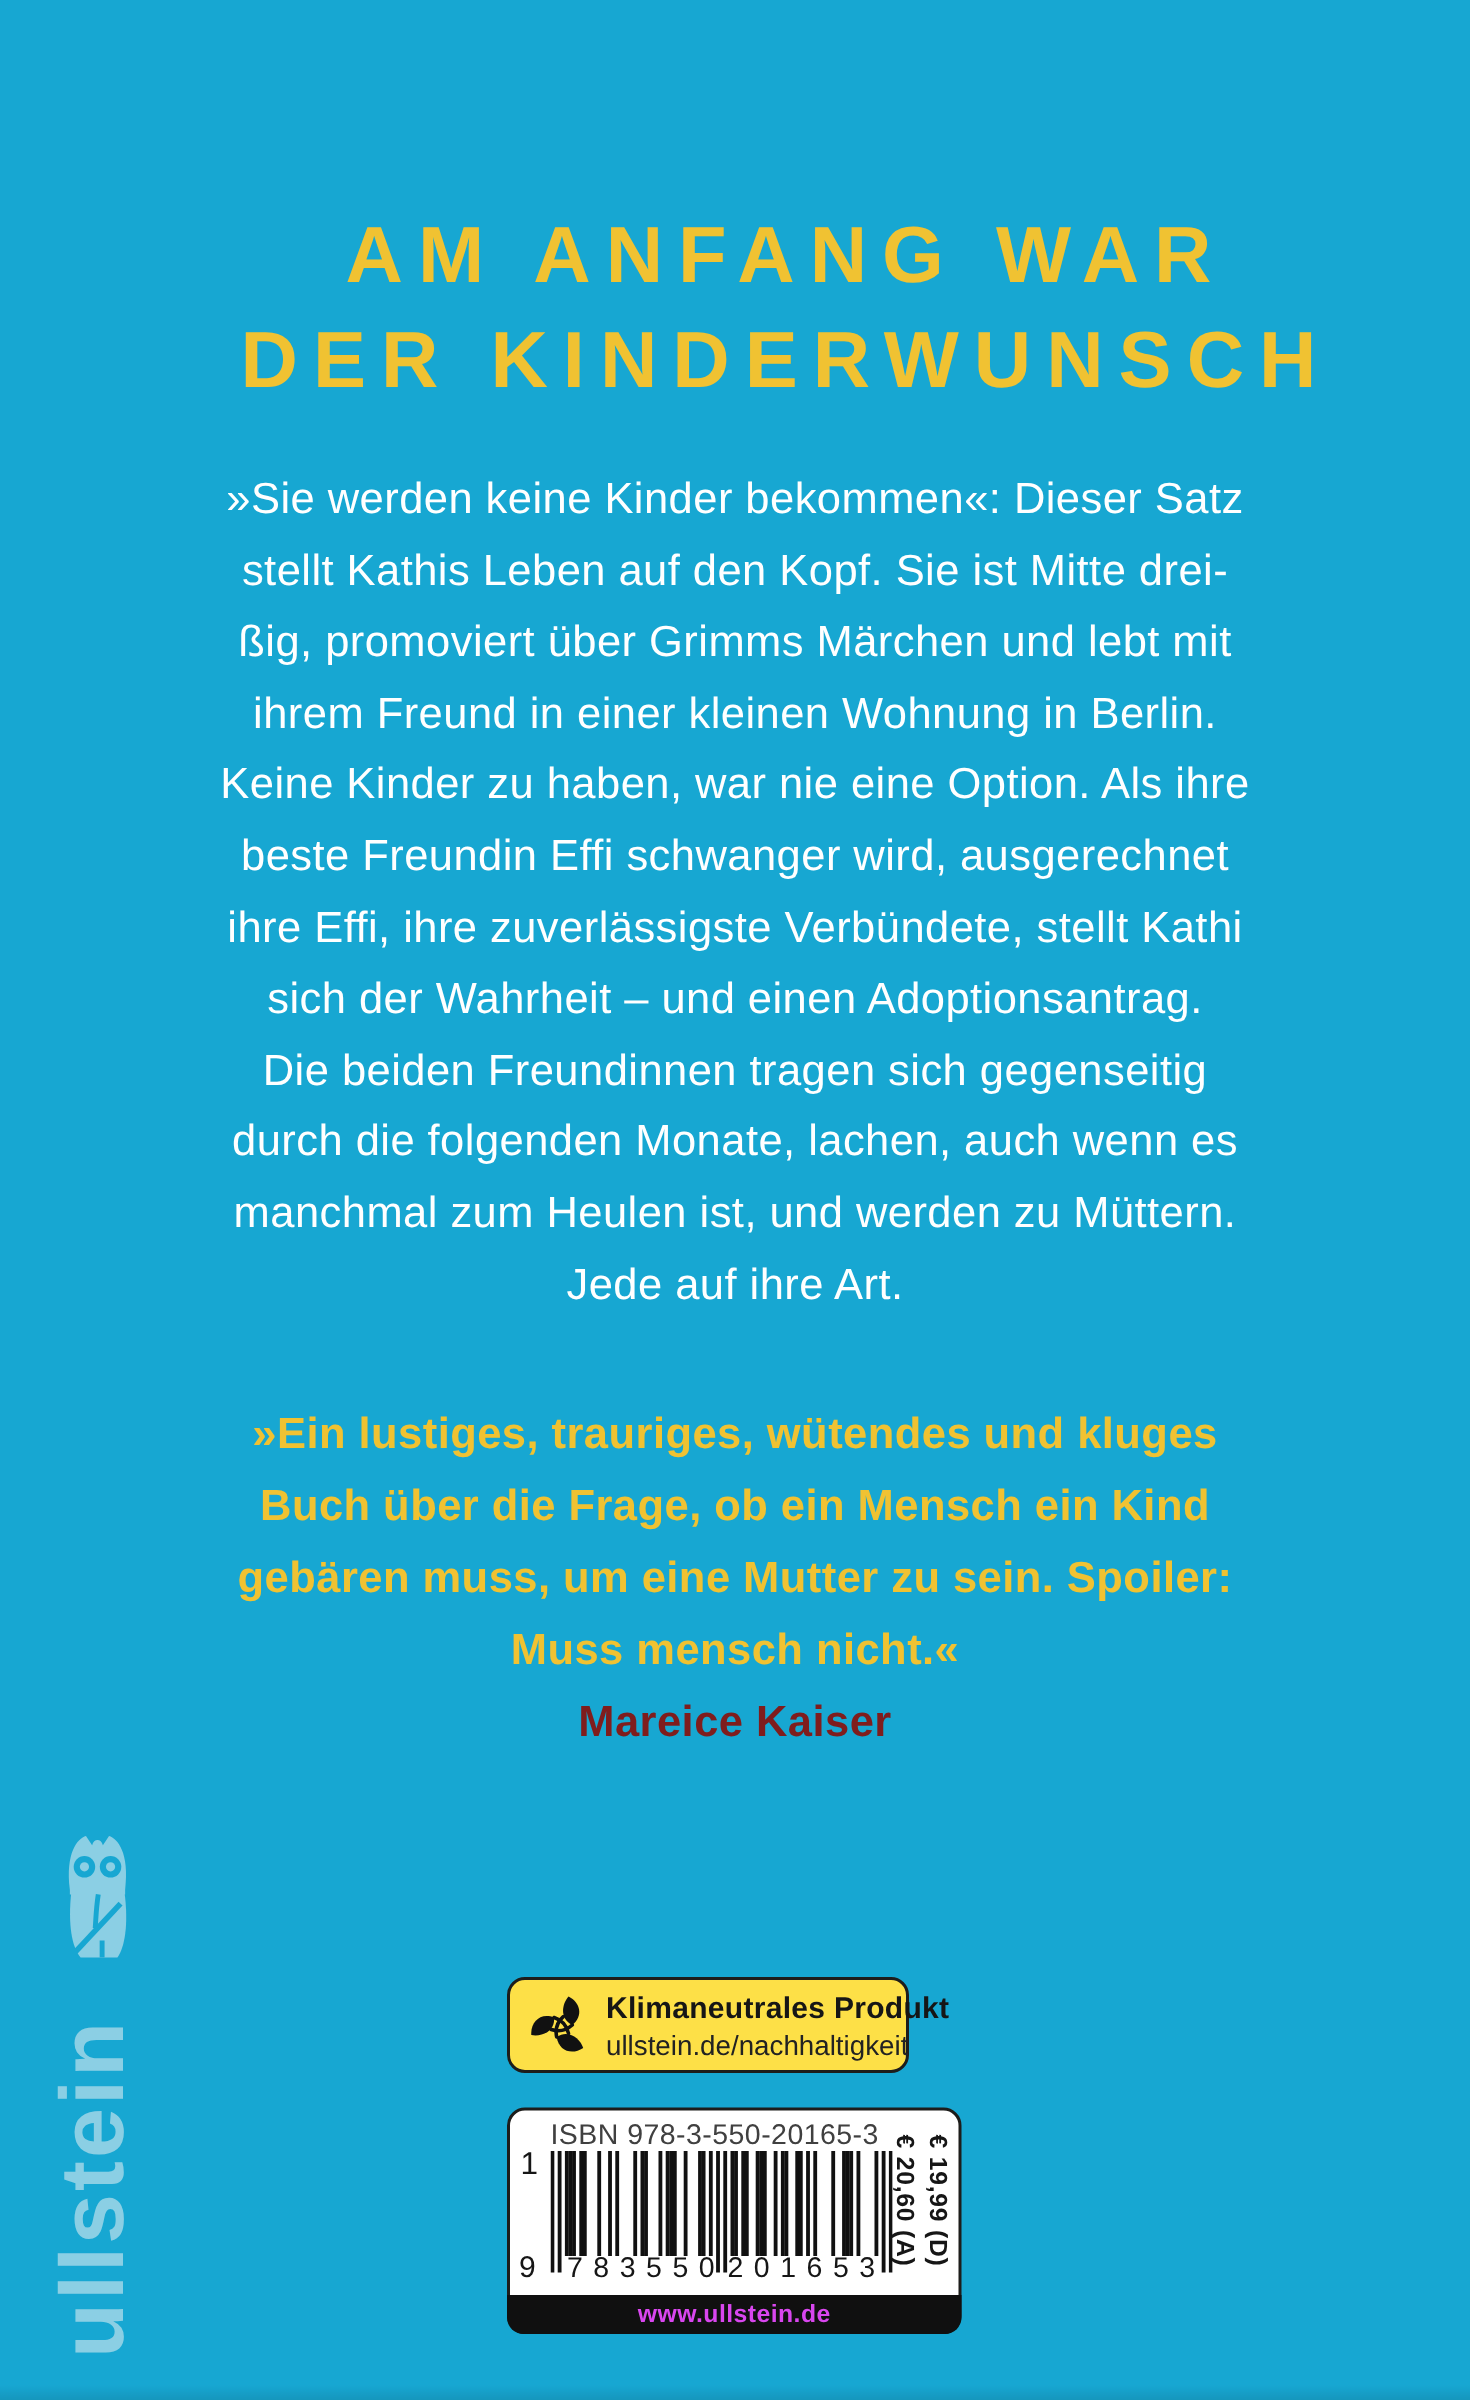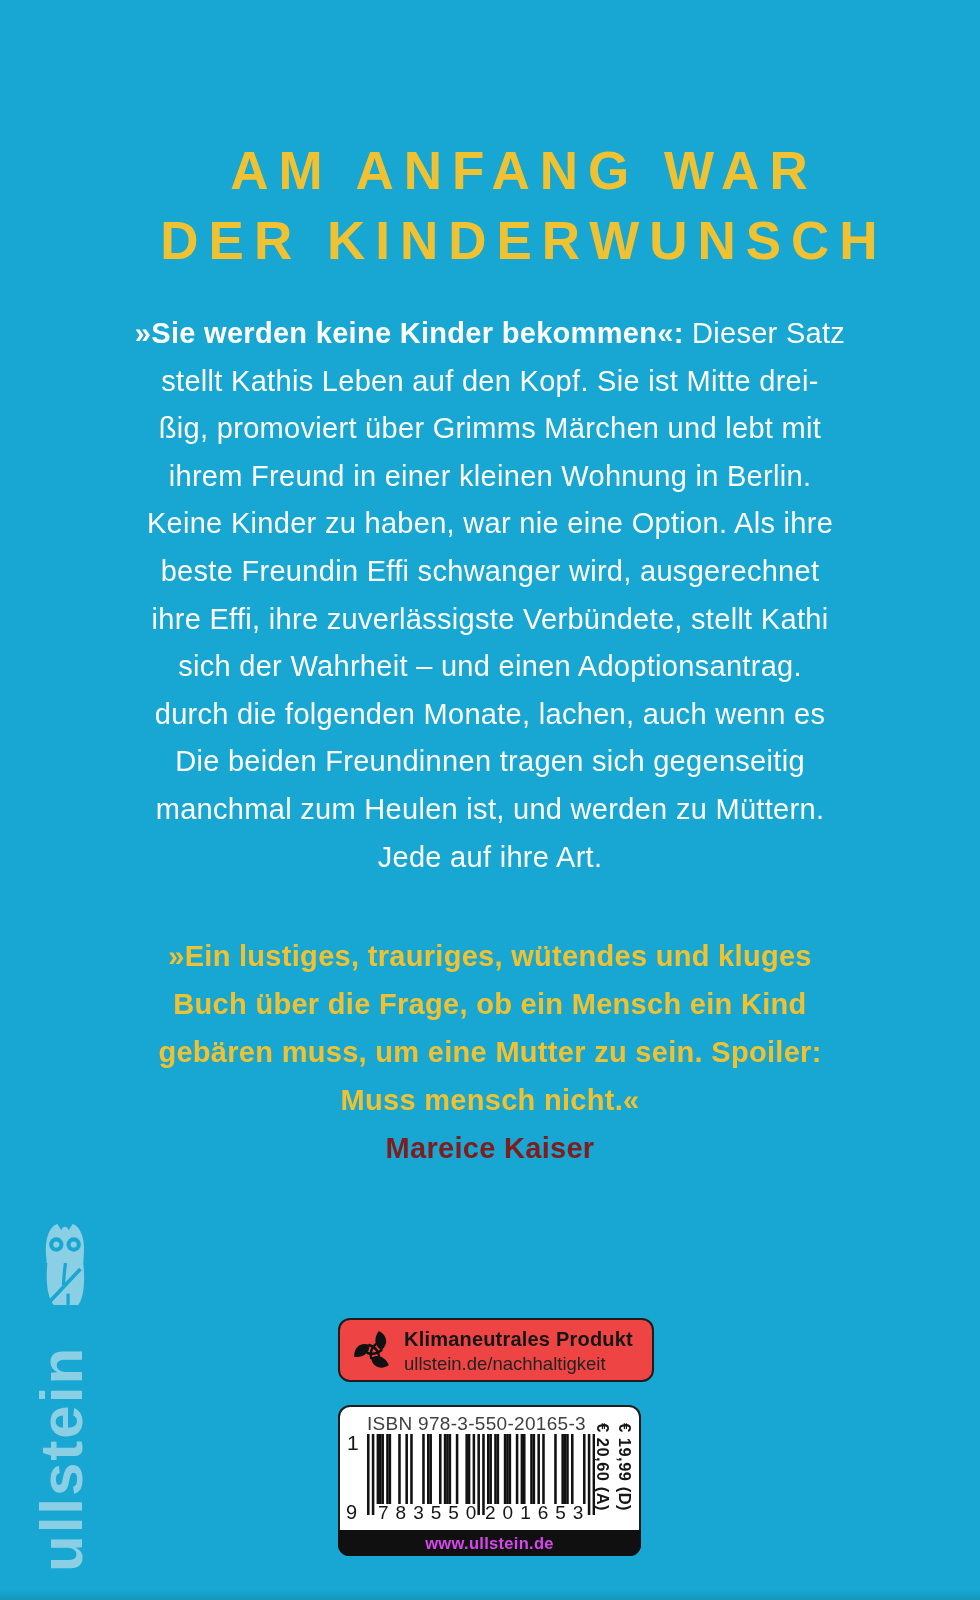--- a/index.html
+++ b/index.html
@@ -22,7 +22,7 @@
     font-size:29px;font-weight:400;letter-spacing:.3px;
   }
   .body-block .line{line-height:47.6px;white-space:nowrap;}
-  .body-block .lead-bold{font-weight:700;}
+  .body-block .lead-bold{font-weight:400;}
   
   .quote-block{
     position:absolute;top:932px;left:0;width:100%;

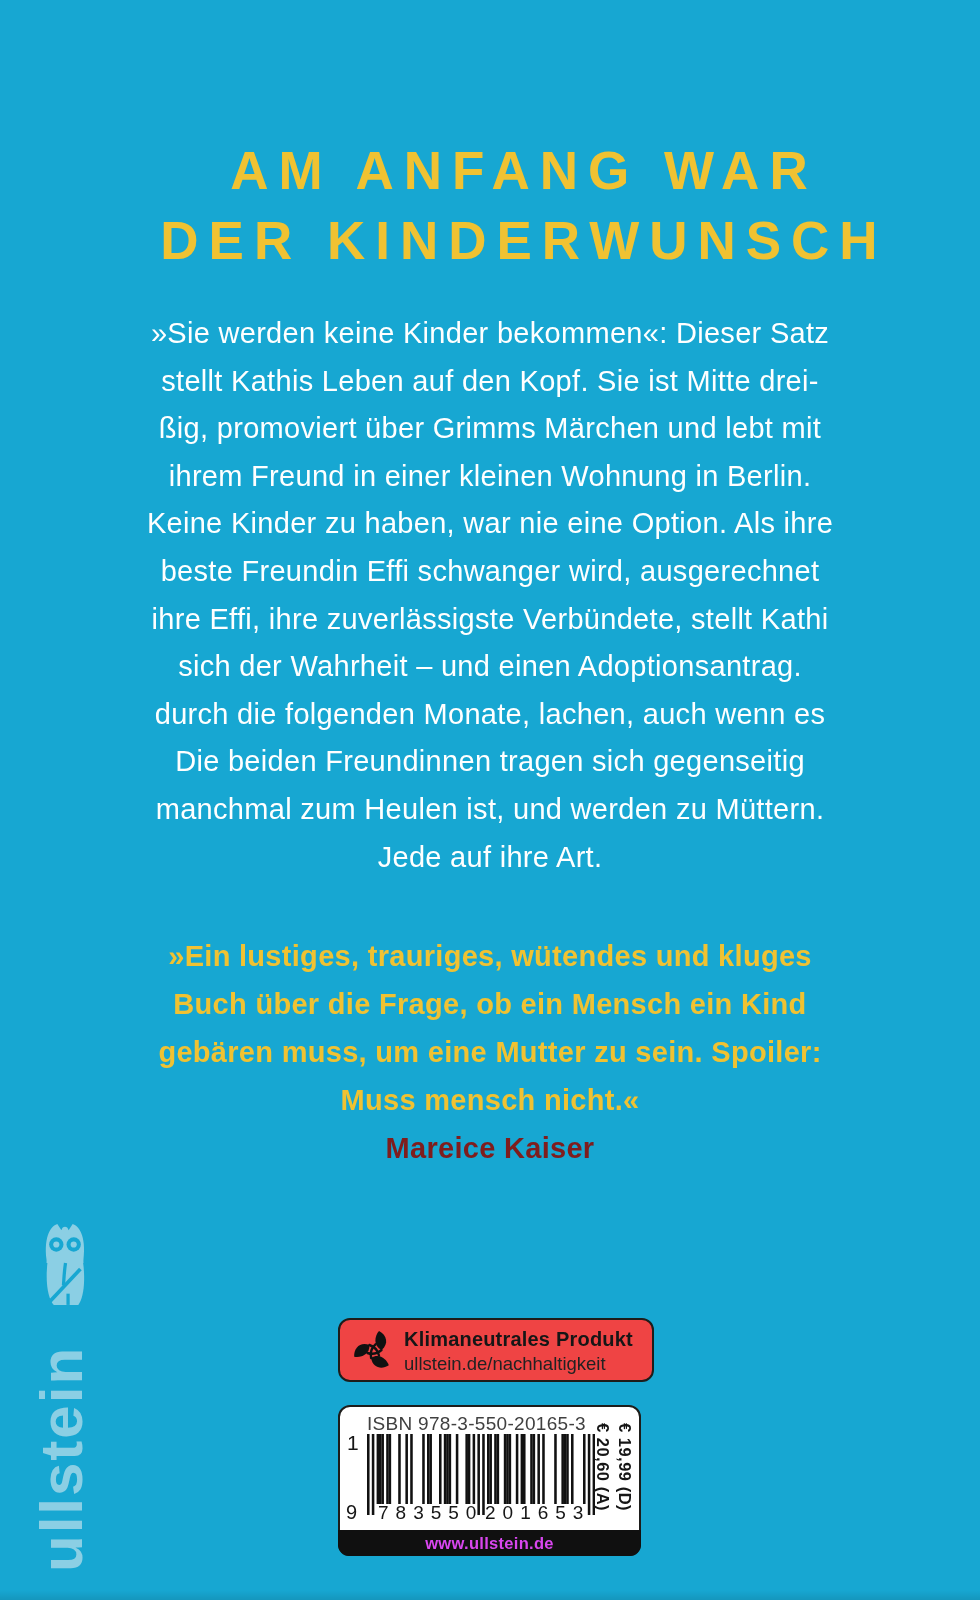--- a/index.html
+++ b/index.html
@@ -109,8 +109,8 @@
     <div class="line">beste Freundin Effi schwanger wird, ausgerechnet</div>
     <div class="line">ihre Effi, ihre zuverlässigste Verbündete, stellt Kathi</div>
     <div class="line">sich der Wahrheit – und einen Adoptionsantrag.</div>
+    <div class="line">Die beiden Freundinnen tragen sich gegenseitig</div>
     <div class="line">durch die folgenden Monate, lachen, auch wenn es</div>
-    <div class="line">Die beiden Freundinnen tragen sich gegenseitig</div>
     <div class="line">manchmal zum Heulen ist, und werden zu Müttern.</div>
     <div class="line">Jede auf ihre Art.</div>
   </div>

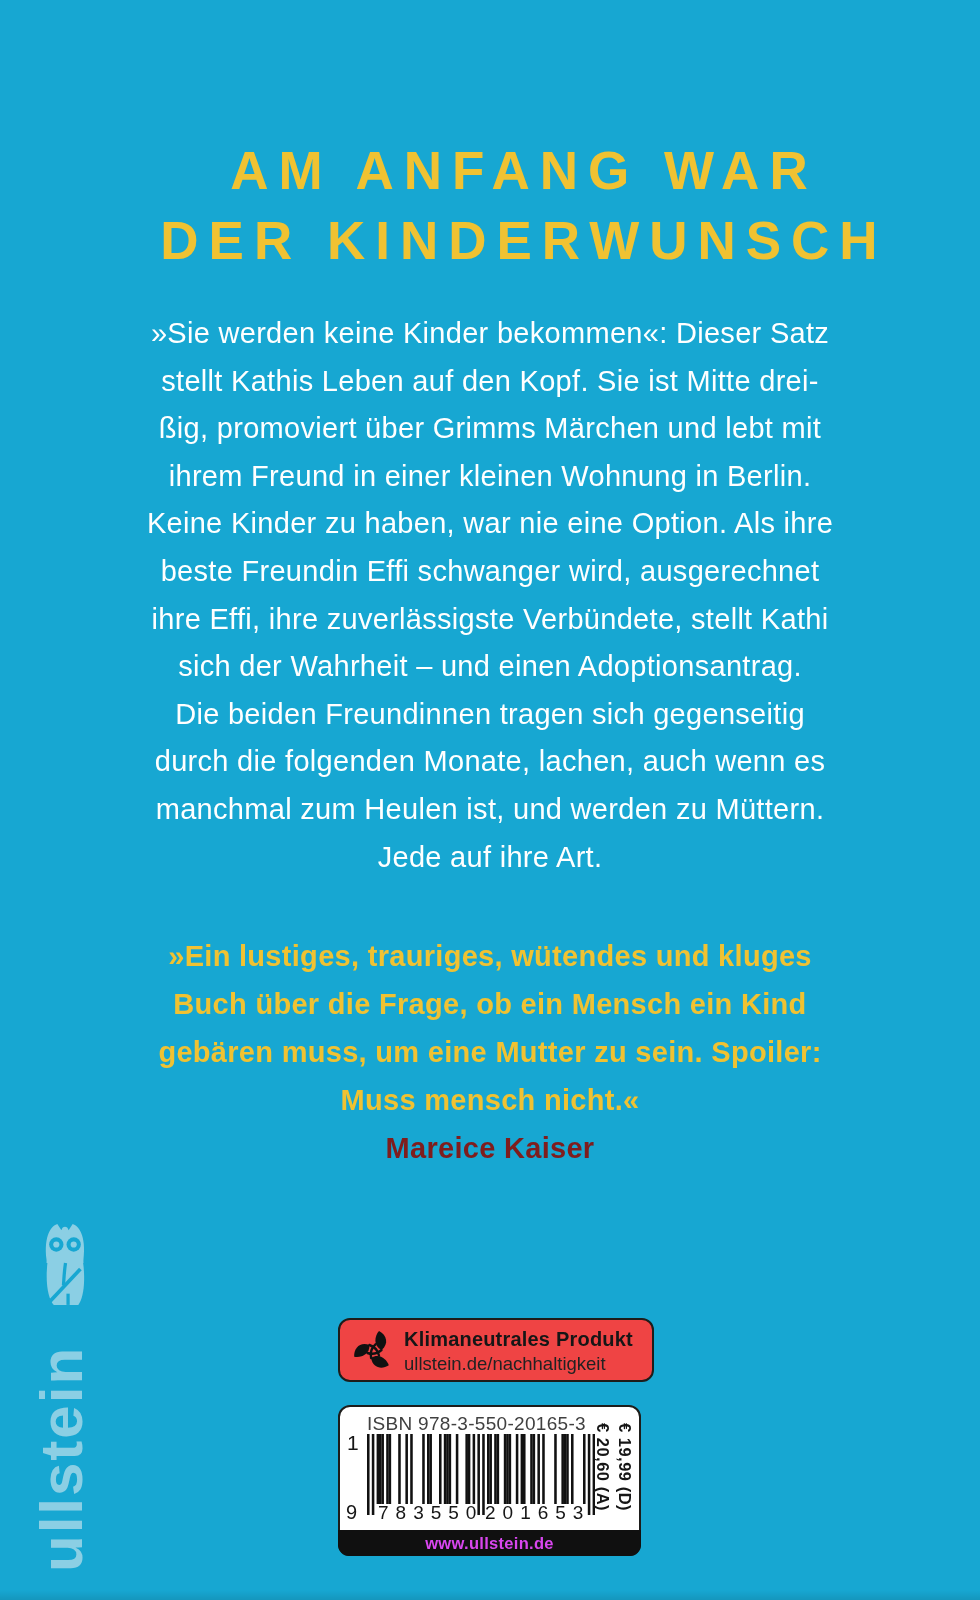--- a/index.html
+++ b/index.html
@@ -41,8 +41,8 @@
   }
   
   .climate-badge{
-    position:absolute;left:338px;top:1318px;width:316px;height:64px;
-    box-sizing:border-box;background:#ef4444;border:2px solid #1d1d1b;
+    position:absolute;left:338px;top:1318px;width:268px;height:64px;
+    box-sizing:border-box;background:#fde047;border:2px solid #1d1d1b;
     border-radius:12px;
   }
   .climate-badge .leaves{position:absolute;left:10px;top:7px;}

